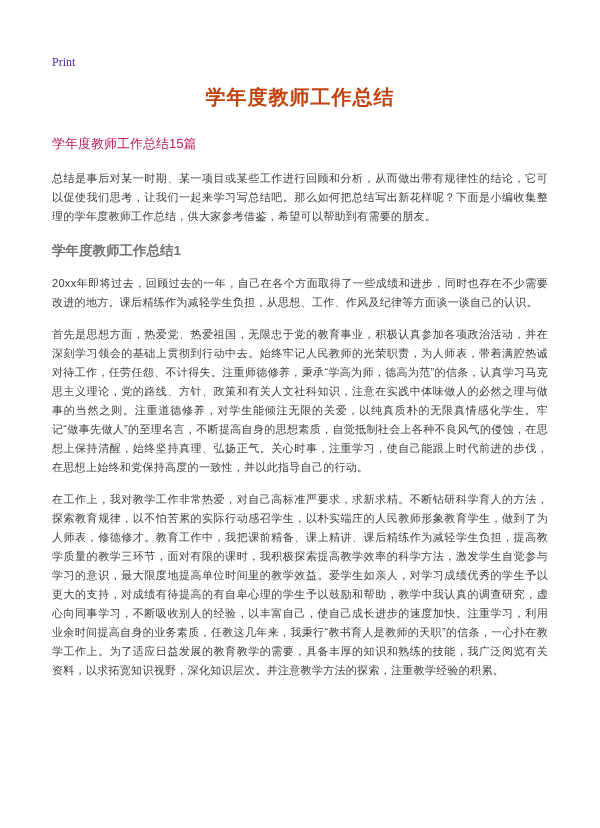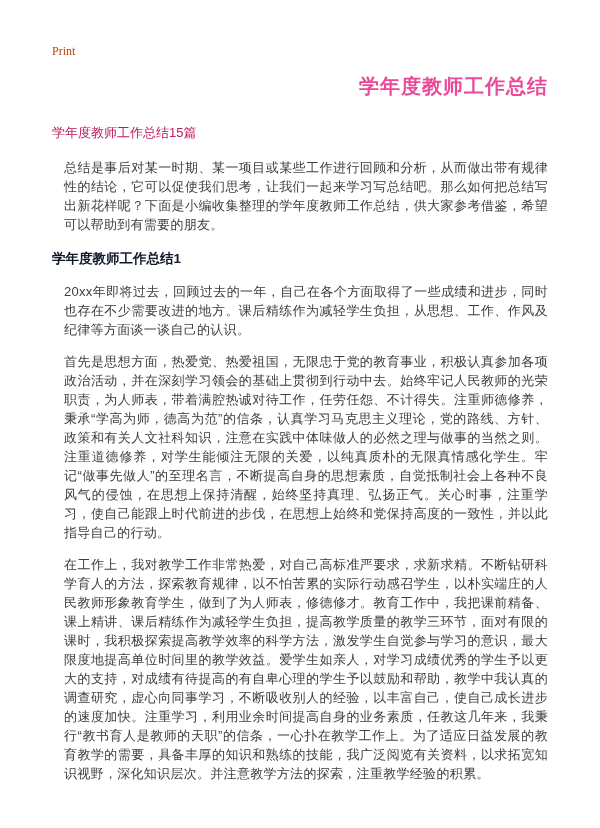--- a/index.html
+++ b/index.html
@@ -20,8 +20,8 @@
     }
     .print-link {
       font-size: 12px;
-      color: #c2410c;
-      margin: 0 0 14px 0;
+      color: #4c1d95;
+      margin: 11px 0 14px 0;
       font-family: "Liberation Serif", serif;
     }
     .doc-title {

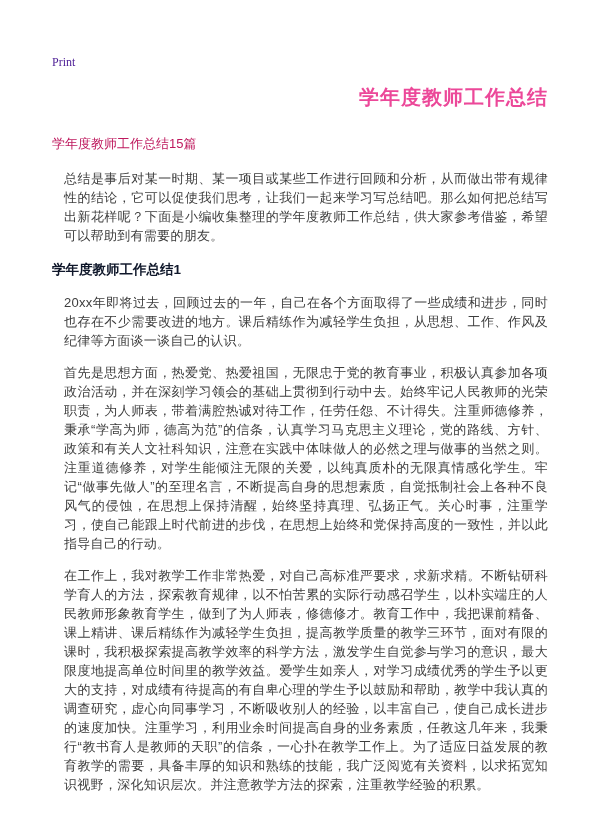--- a/index.html
+++ b/index.html
@@ -27,8 +27,8 @@
     .doc-title {
       font-size: 20px;
       font-weight: bold;
-      color: #ec4899;
-      text-align: right;
+      color: #c2410c;
+      text-align: center;
       margin: 0 0 24px 0;
       letter-spacing: 1px;
     }

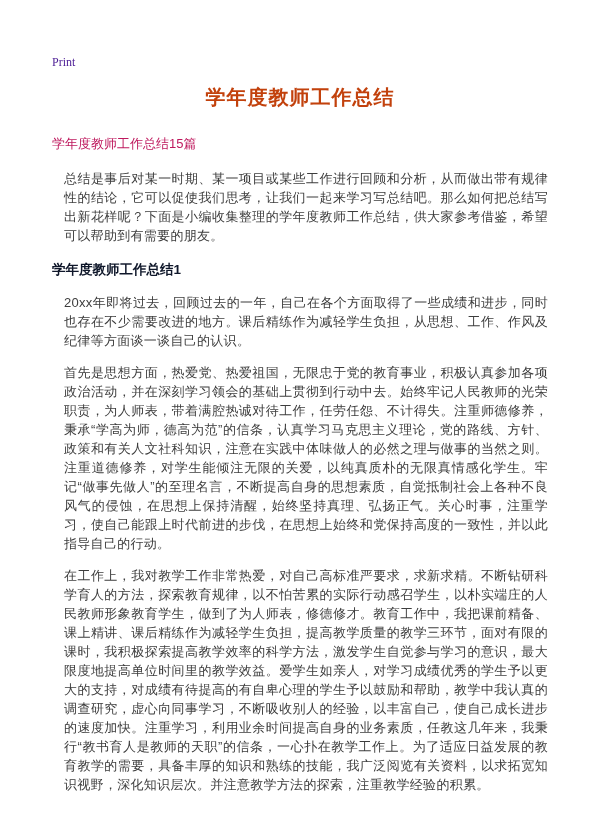--- a/index.html
+++ b/index.html
@@ -38,12 +38,12 @@
       margin: 0 0 16px 0;
     }
     p.body-para {
-      font-size: 13px;
+      font-size: 11px;
       line-height: 19px;
       color: #3d3d3d;
       text-align: justify;
       text-justify: inter-ideograph;
-      margin: 0 0 13px 12px;
+      margin: 0 0 13px 0;
       letter-spacing: 0.3px;
     }
     h2.section-heading {

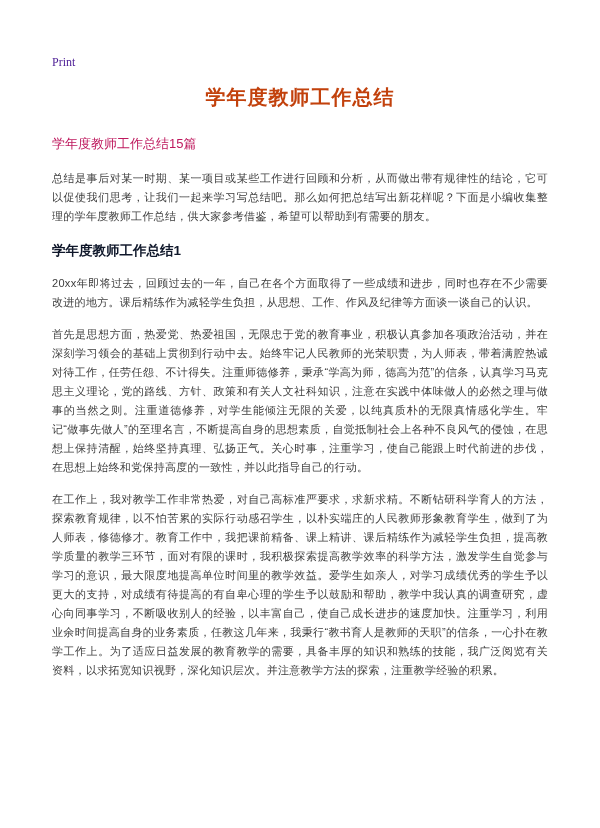--- a/index.html
+++ b/index.html
@@ -49,7 +49,7 @@
     h2.section-heading {
       font-size: 13.5px;
       font-weight: bold;
-      color: #0f172a;
+      color: #737373;
       margin: 16px 0 14px 0;
     }
   </style>

